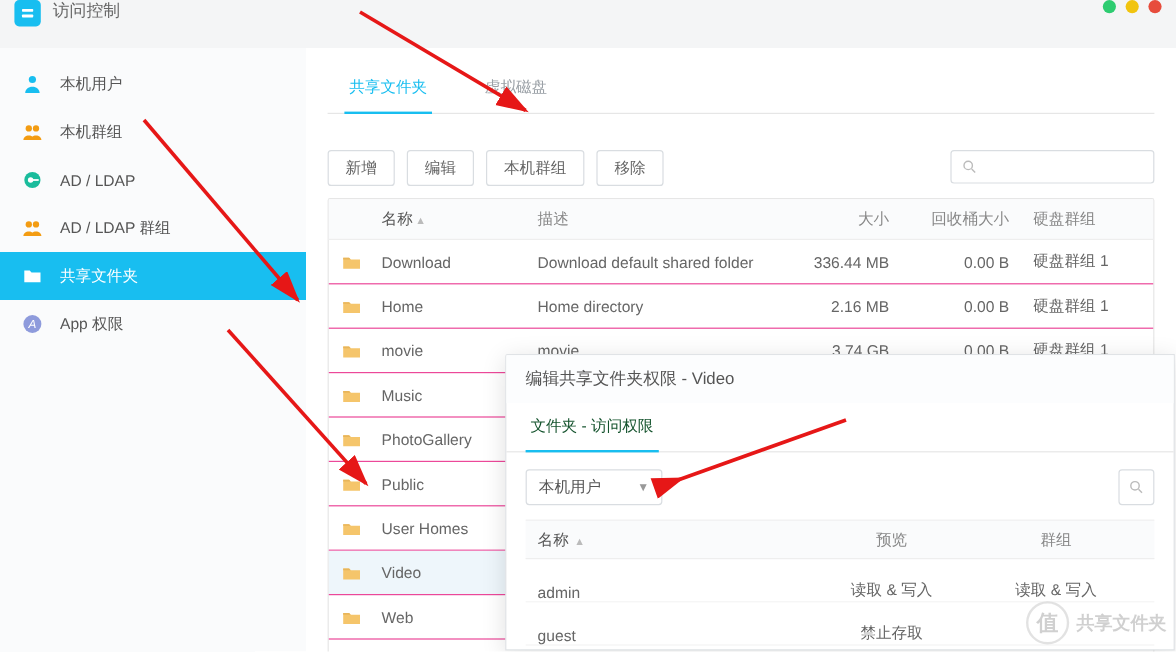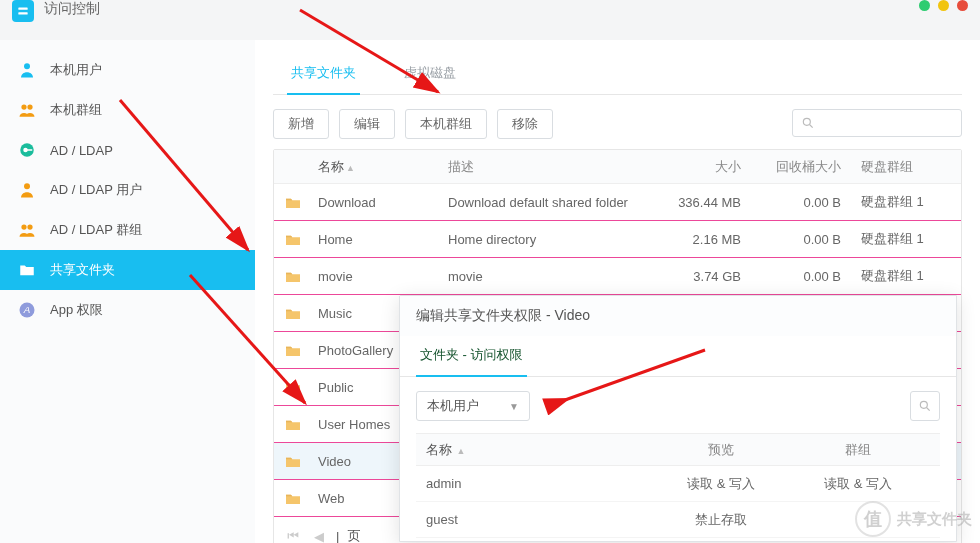--- a/index.html
+++ b/index.html
@@ -23,7 +23,7 @@
 .tab{padding:10px 4px 12px;color:#9aa0a6;cursor:pointer;position:relative}
 .tab.active{color:#18bef0}
 .tab.active::after{content:"";position:absolute;left:0;right:0;bottom:-1px;height:2px;background:#18bef0}
-.toolbar{display:flex;gap:10px;margin:14px 0 10px}
+.toolbar{display:flex;gap:10px;margin:30px 0 10px}
 .btn{border:1px solid #d9dde1;background:#fff;padding:5px 14px;border-radius:3px;cursor:pointer;color:#666}
 .toolbar .search{margin-left:auto;border:1px solid #d9dde1;border-radius:3px;width:170px;height:28px;display:flex;align-items:center;padding:0 8px;color:#bbb}
 .table{border:1px solid #e6e6e6;border-radius:2px}

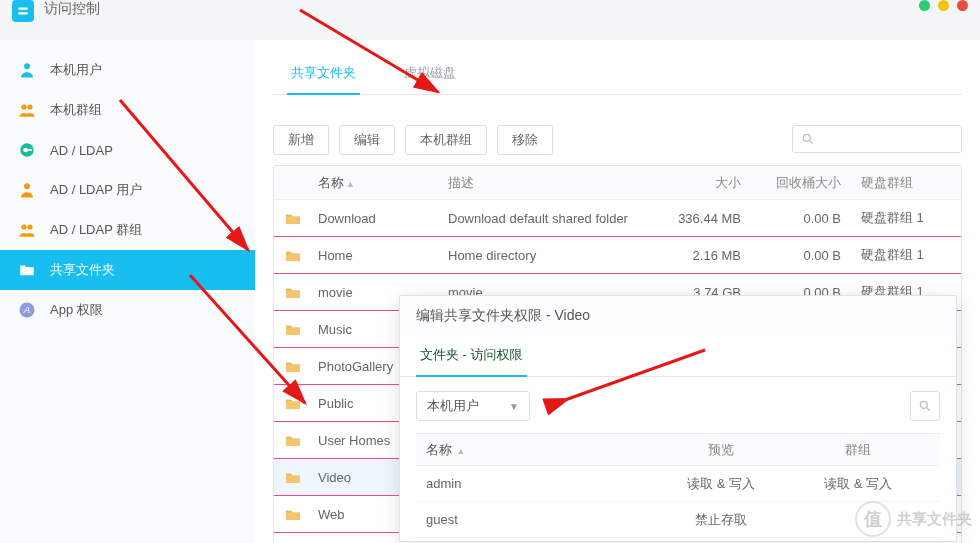--- a/index.html
+++ b/index.html
@@ -128,15 +128,6 @@
     <div class="nav-item">
       <span class="nav-icon">
           <svg viewBox="0 0 24 24">
-            <circle cx="12" cy="7" r="4" fill="#f39c12"></circle>
-            <path d="M4 22c0-4 3.5-7 8-7s8 3 8 7" fill="#f39c12"></path>
-          </svg>
-        </span>
-      <span class="nav-label">AD / LDAP 用户</span>
-    </div>
-    <div class="nav-item">
-      <span class="nav-icon">
-          <svg viewBox="0 0 24 24">
             <circle cx="8" cy="8" r="3.5" fill="#f39c12"></circle>
             <circle cx="16" cy="8" r="3.5" fill="#f39c12"></circle>
             <path d="M2 21c0-3 2.7-5 6-5s6 2 6 5M10 21c0-3 2.7-5 6-5s6 2 6 5" fill="#f39c12"></path>

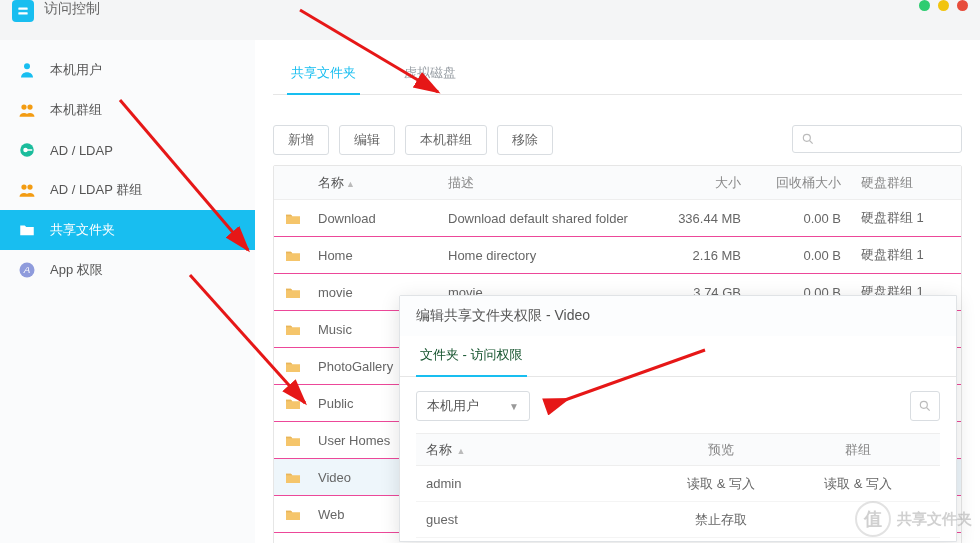--- a/index.html
+++ b/index.html
@@ -51,7 +51,7 @@
 .arrow-3{left:190px;top:275px}
 .arrow-4{left:555px;top:350px}
 
-.dialog{position:absolute;left:399px;top:295px;width:558px;height:247px;background:#fff;border:1px solid #e0e3e6;box-shadow:0 4px 20px rgba(0,0,0,.12);border-radius:2px 0 0 0}
+.dialog{position:absolute;left:421px;top:295px;width:558px;height:247px;background:#fff;border:1px solid #e0e3e6;box-shadow:0 4px 20px rgba(0,0,0,.12);border-radius:2px 0 0 0}
 .dlg-title{height:40px;display:flex;align-items:center;padding:0 16px;color:#555;font-size:14px;background:#fcfdfe}
 .dlg-tabs{display:flex;gap:30px;border-bottom:1px solid #e6e6e6;padding:0 16px}
 .dlg-tab{padding:10px 4px 12px;color:#9aa0a6;cursor:pointer;position:relative}

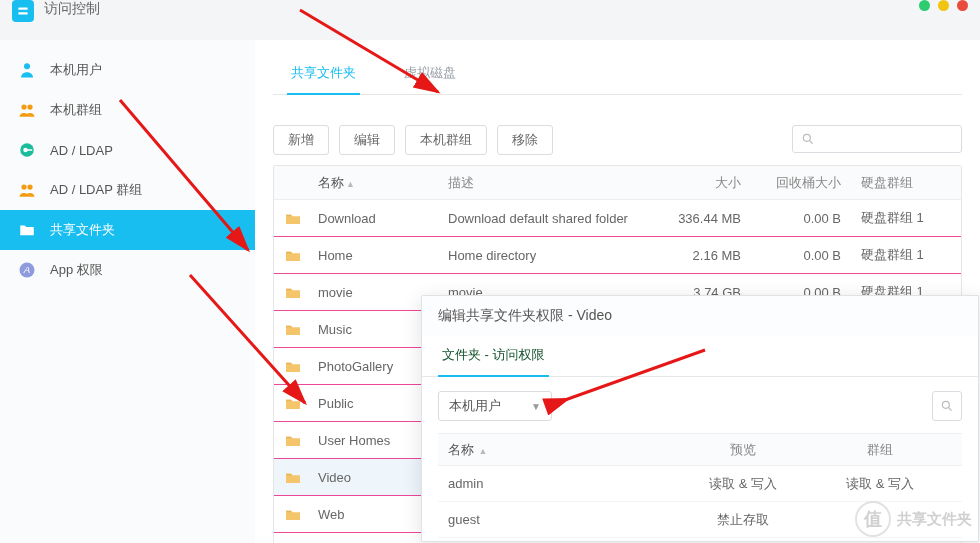--- a/index.html
+++ b/index.html
@@ -68,7 +68,7 @@
 .pc-prev{flex:0 0 170px;text-align:center}
 .pc-grp{flex:1;text-align:center}
 .pc-last{flex:0 0 30px}
-.perm-row{display:flex;height:36px;align-items:center;border-bottom:1px solid #f4f4f4}
+.perm-row{display:flex;height:36px;align-items:flex-end;border-bottom:1px solid #f4f4f4}
 .perm-td{padding:0 10px;color:#666}
 
 .watermark{position:absolute;right:8px;bottom:6px;opacity:.55;display:flex;align-items:center;gap:6px;z-index:20}

